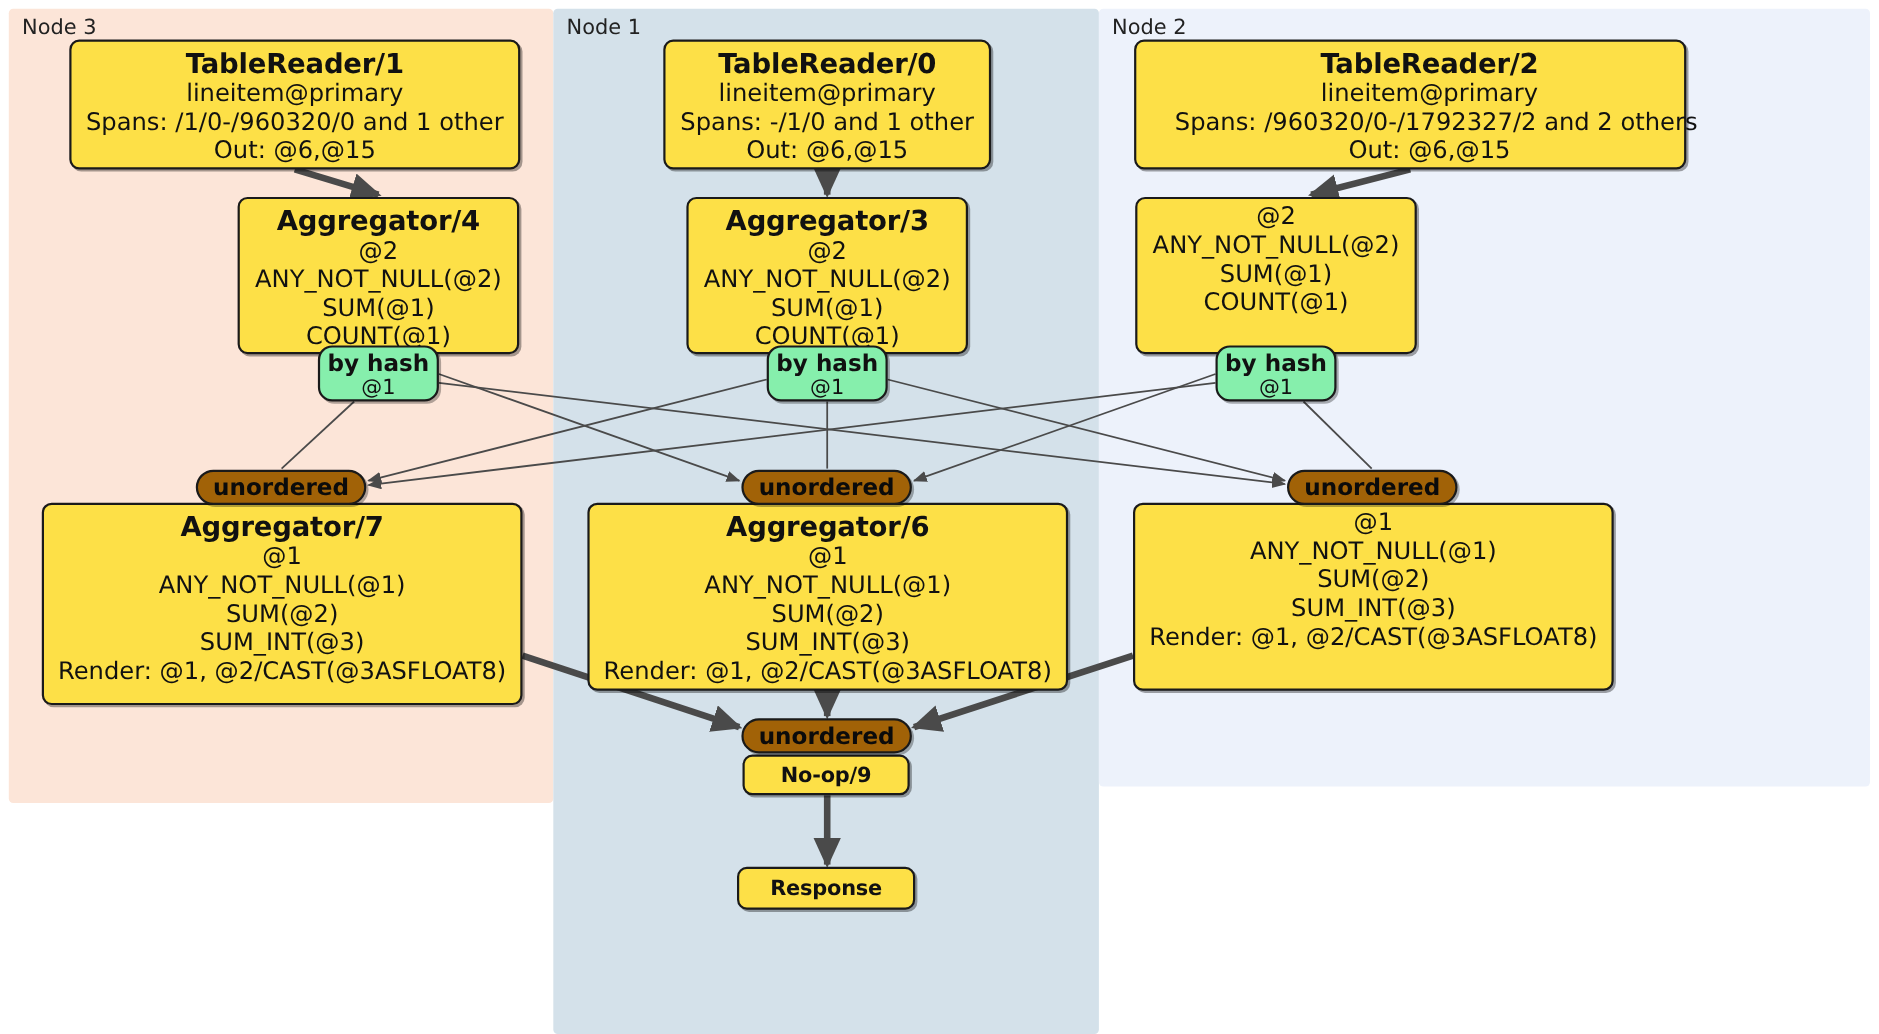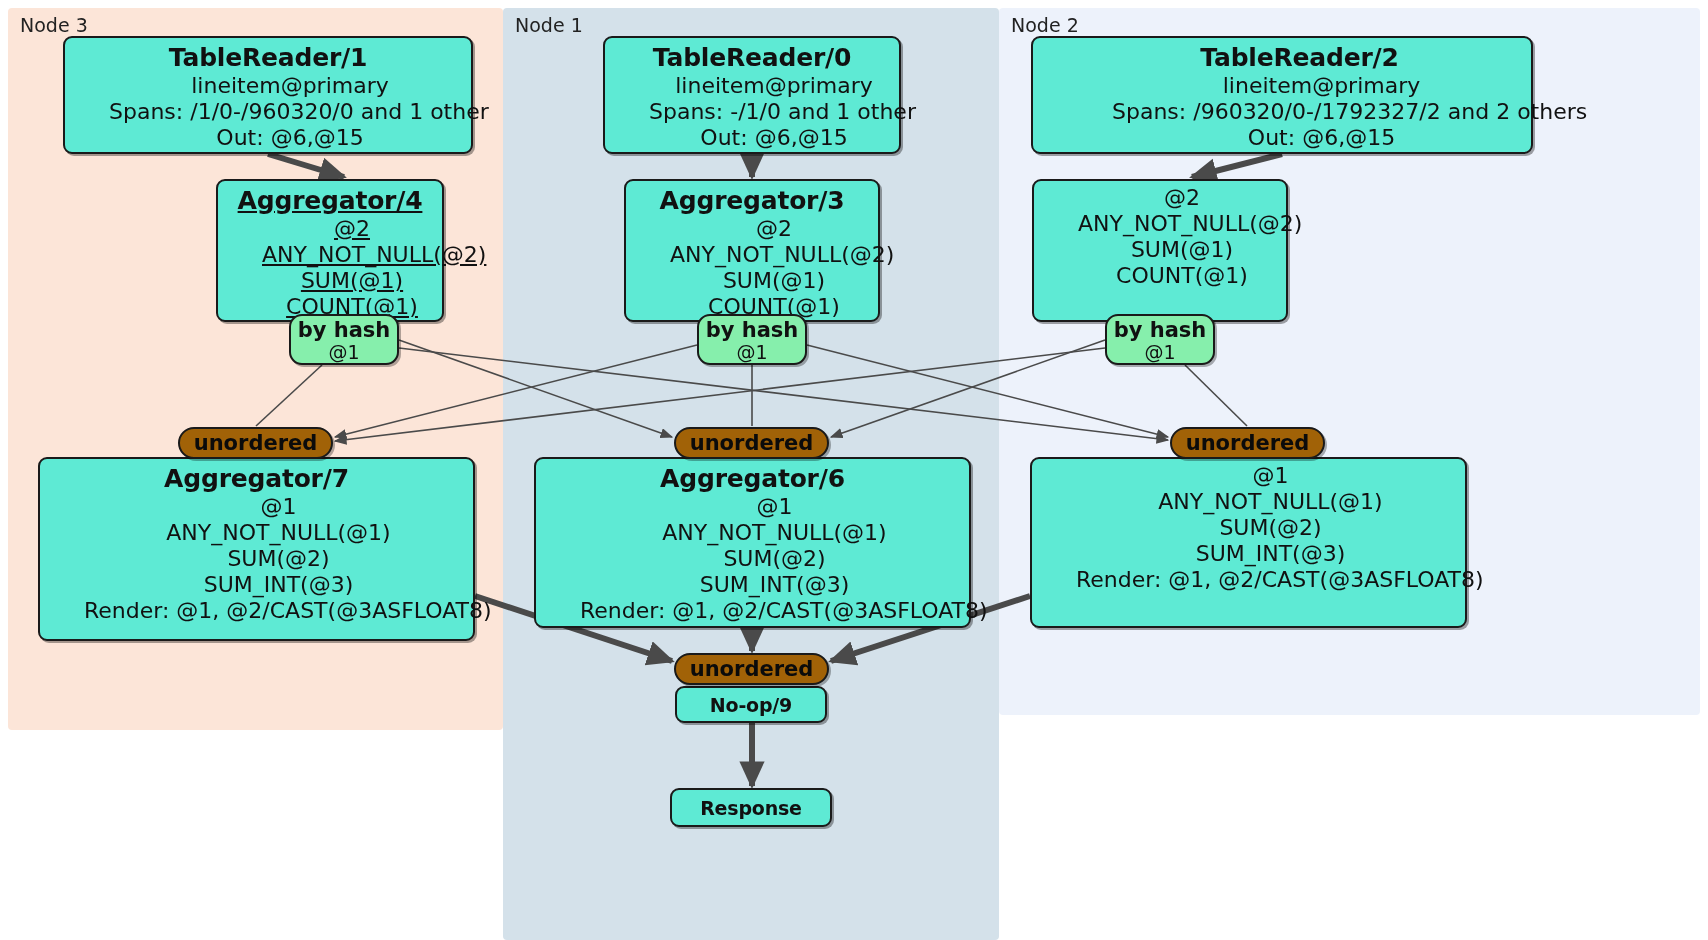--- a/index.html
+++ b/index.html
@@ -29,7 +29,7 @@
   
   .proc{
     position:absolute;
-    background:#5eead4;
+    background:#fde047;
     border:2px solid #1a1a1a;
     border-radius:9px;
     box-sizing:border-box;

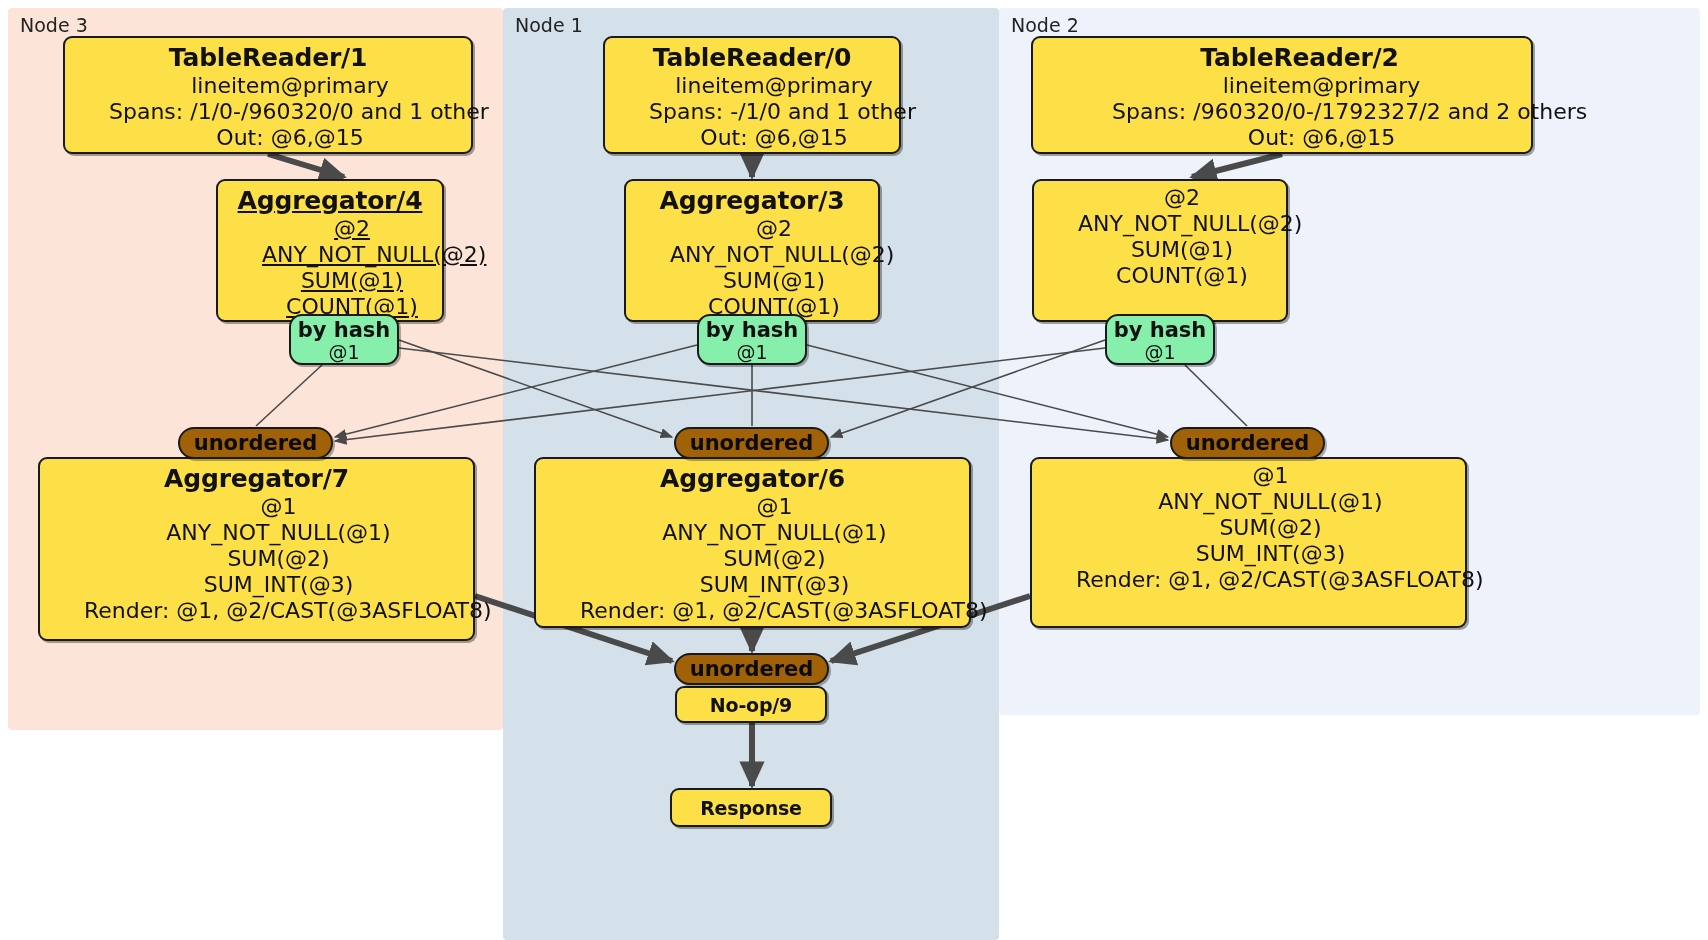--- a/index.html
+++ b/index.html
@@ -48,7 +48,6 @@
     font-size:22px;
     line-height:26px;
     white-space:nowrap;
-    margin-left:44px;
   }
   .proc.compact{display:flex;align-items:center;justify-content:center;padding-top:0;}
   .proc.compact .title{font-size:19px;line-height:28px;}

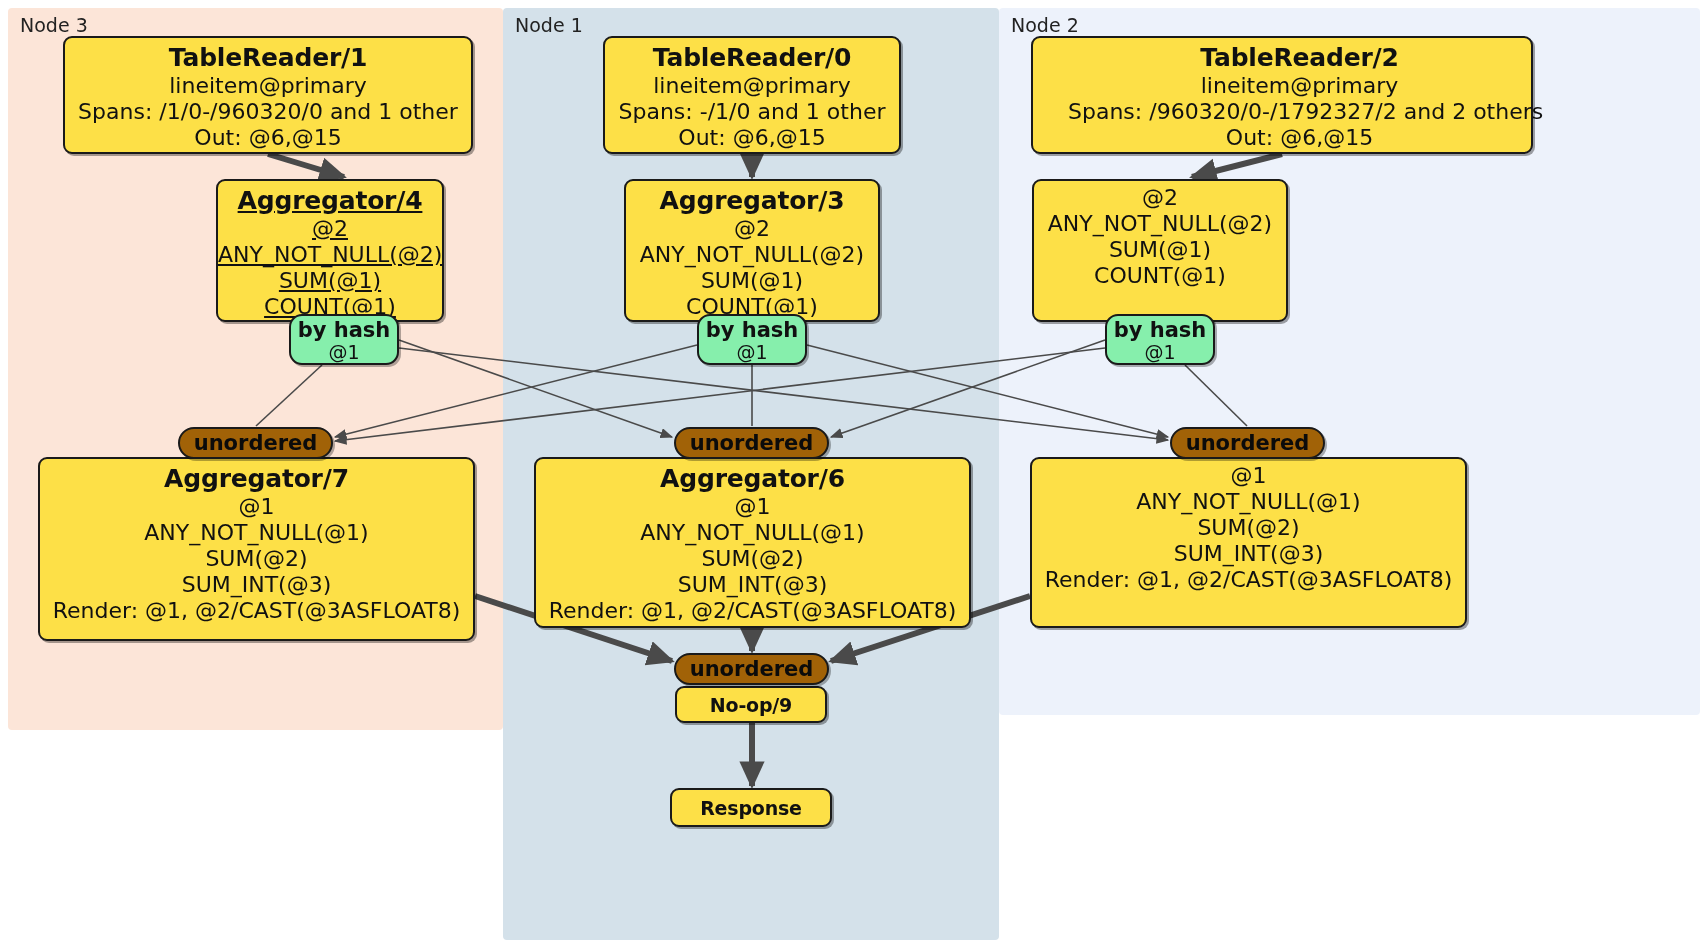--- a/index.html
+++ b/index.html
@@ -134,7 +134,7 @@
         <div class="det">Spans: /960320/0-/1792327/2 and 2 others</div>
         <div class="det">Out: @6,@15</div>
       </div>
-      <div class="proc" style="left: 216px; top: 179px; width: 228px; height: 143px; text-decoration: underline;">
+      <div class="proc" style="left: 216px; top: 179px; width: 256px; height: 143px;">
         <div class="title">Aggregator/4</div>
         <div class="det">@2</div>
         <div class="det">ANY_NOT_NULL(@2)</div>

